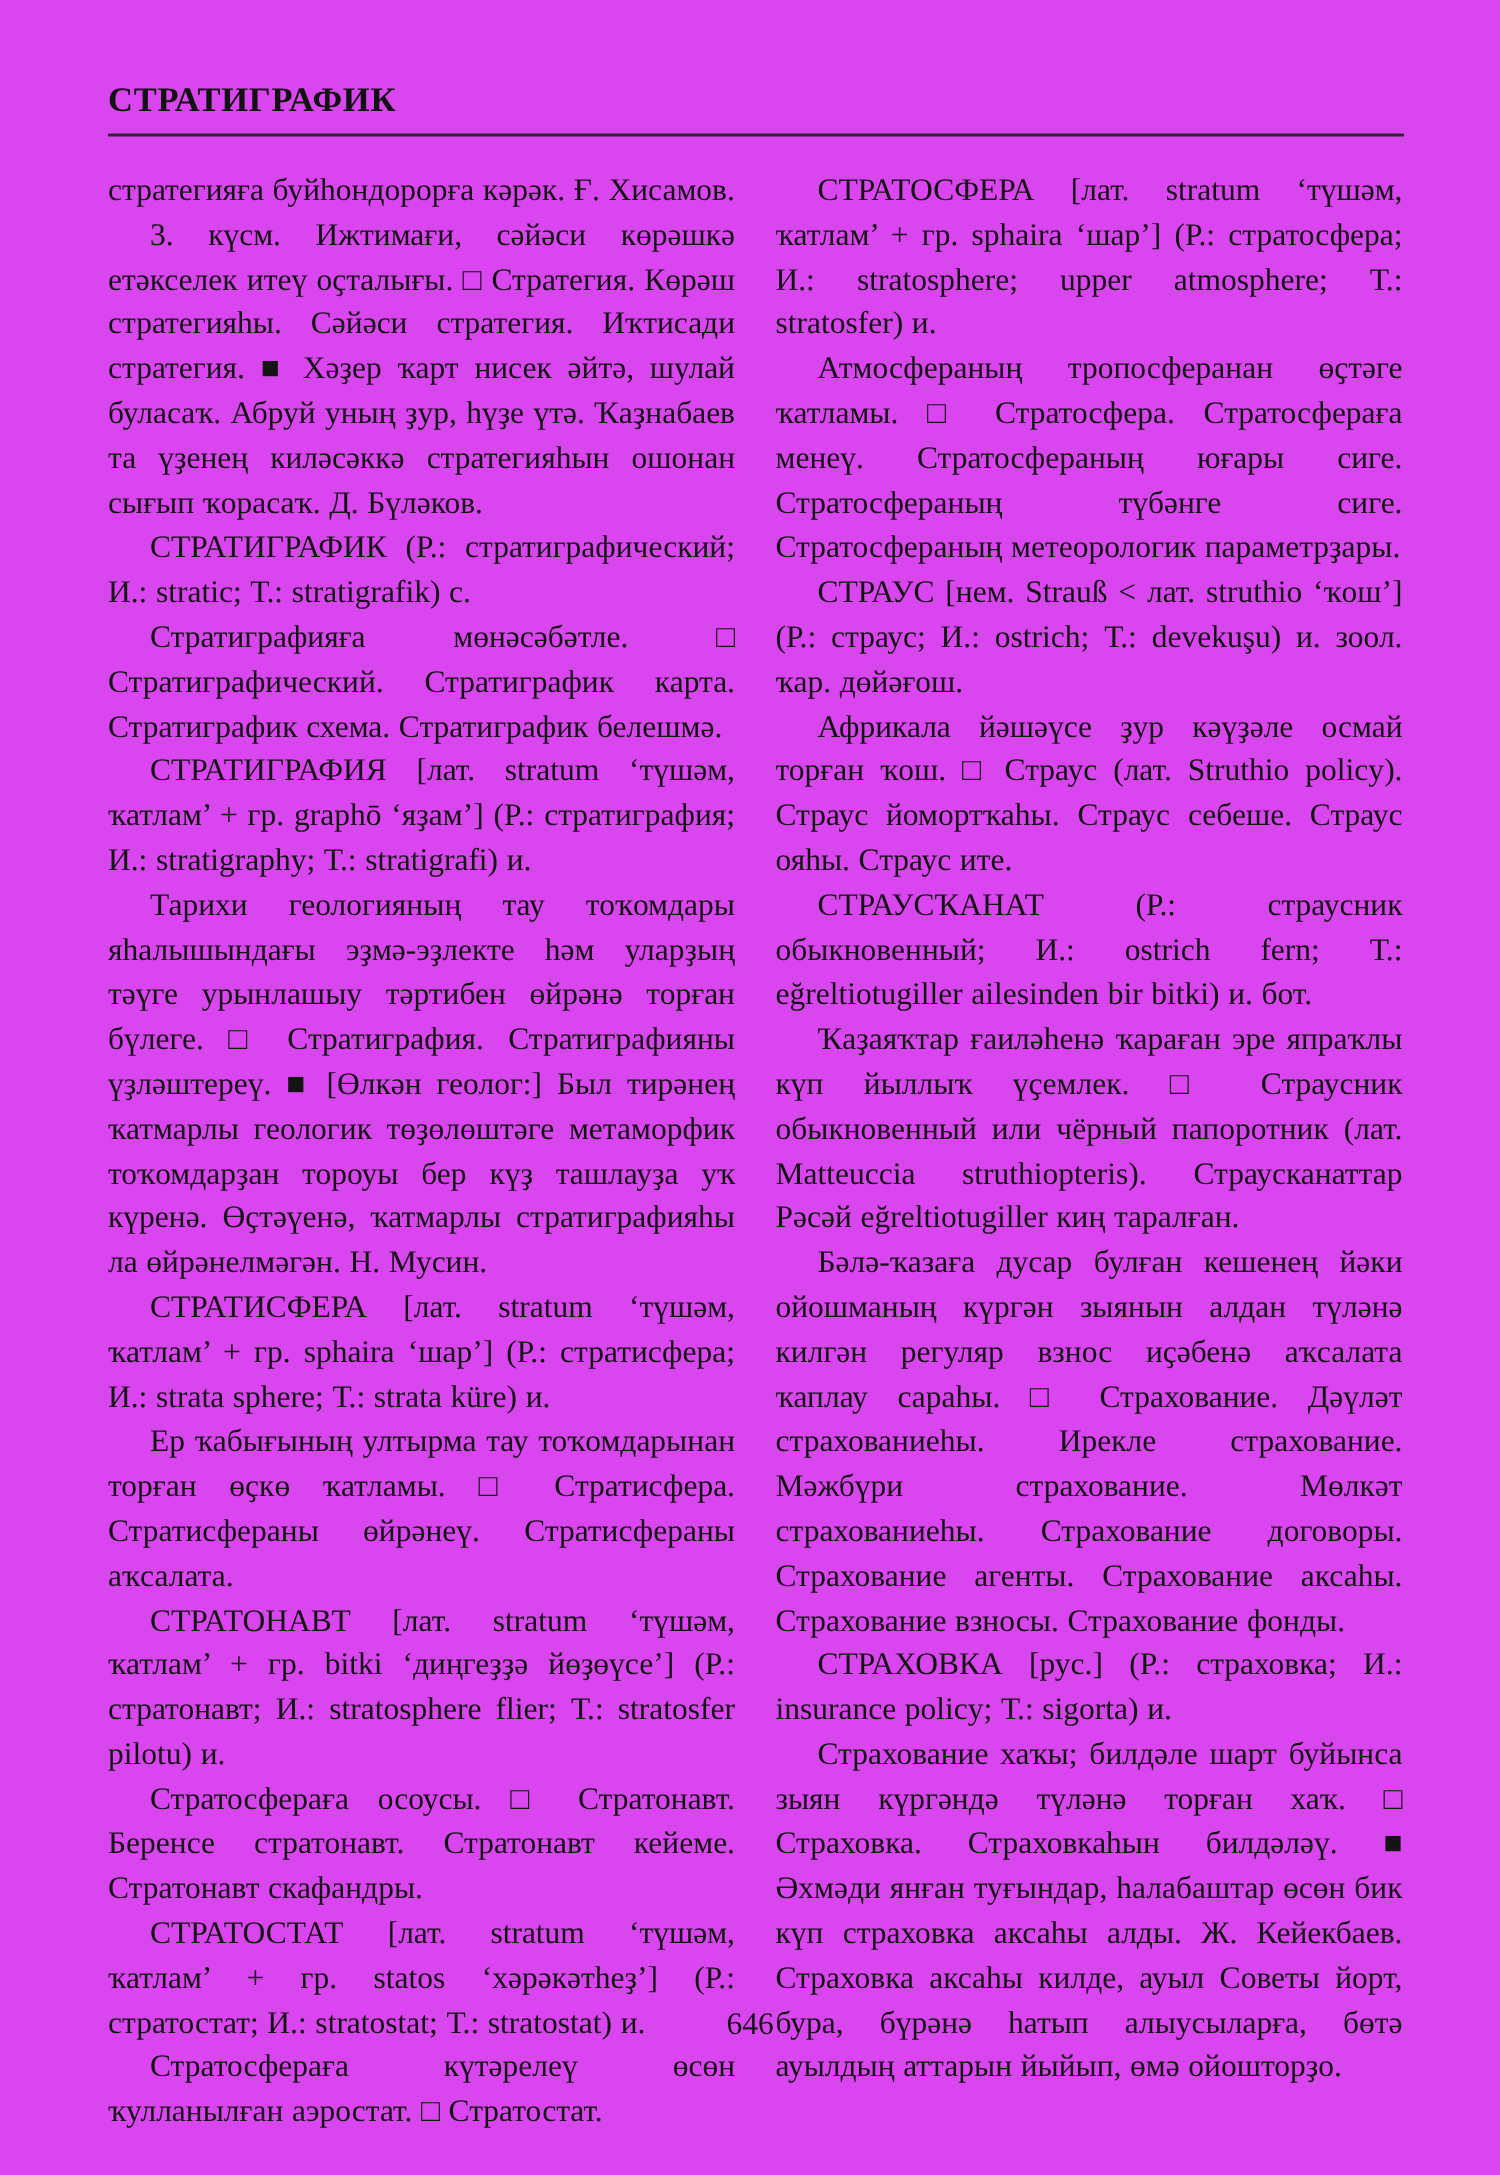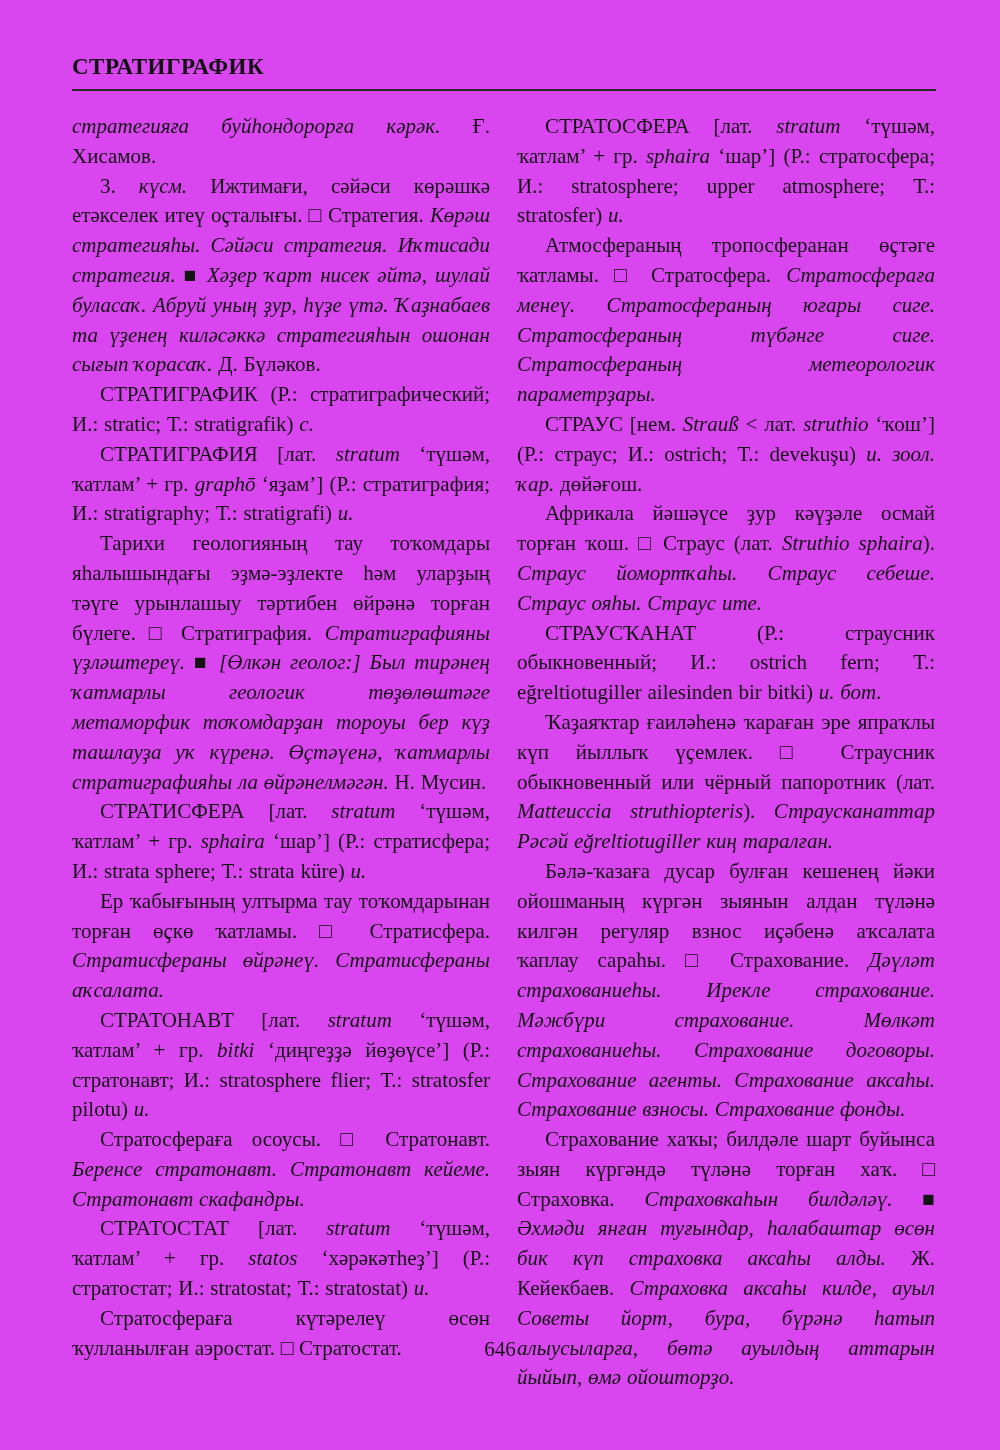--- a/index.html
+++ b/index.html
@@ -49,7 +49,7 @@
   .para { margin: 0; }
   .para.indent { text-indent: 28px; }
   .run-n { font-style: normal; font-weight: normal; }
-  .run-i { font-style: italic; }
+  .run-i { }
   .run-b { font-weight: normal; }
   .folio {
     position: absolute;

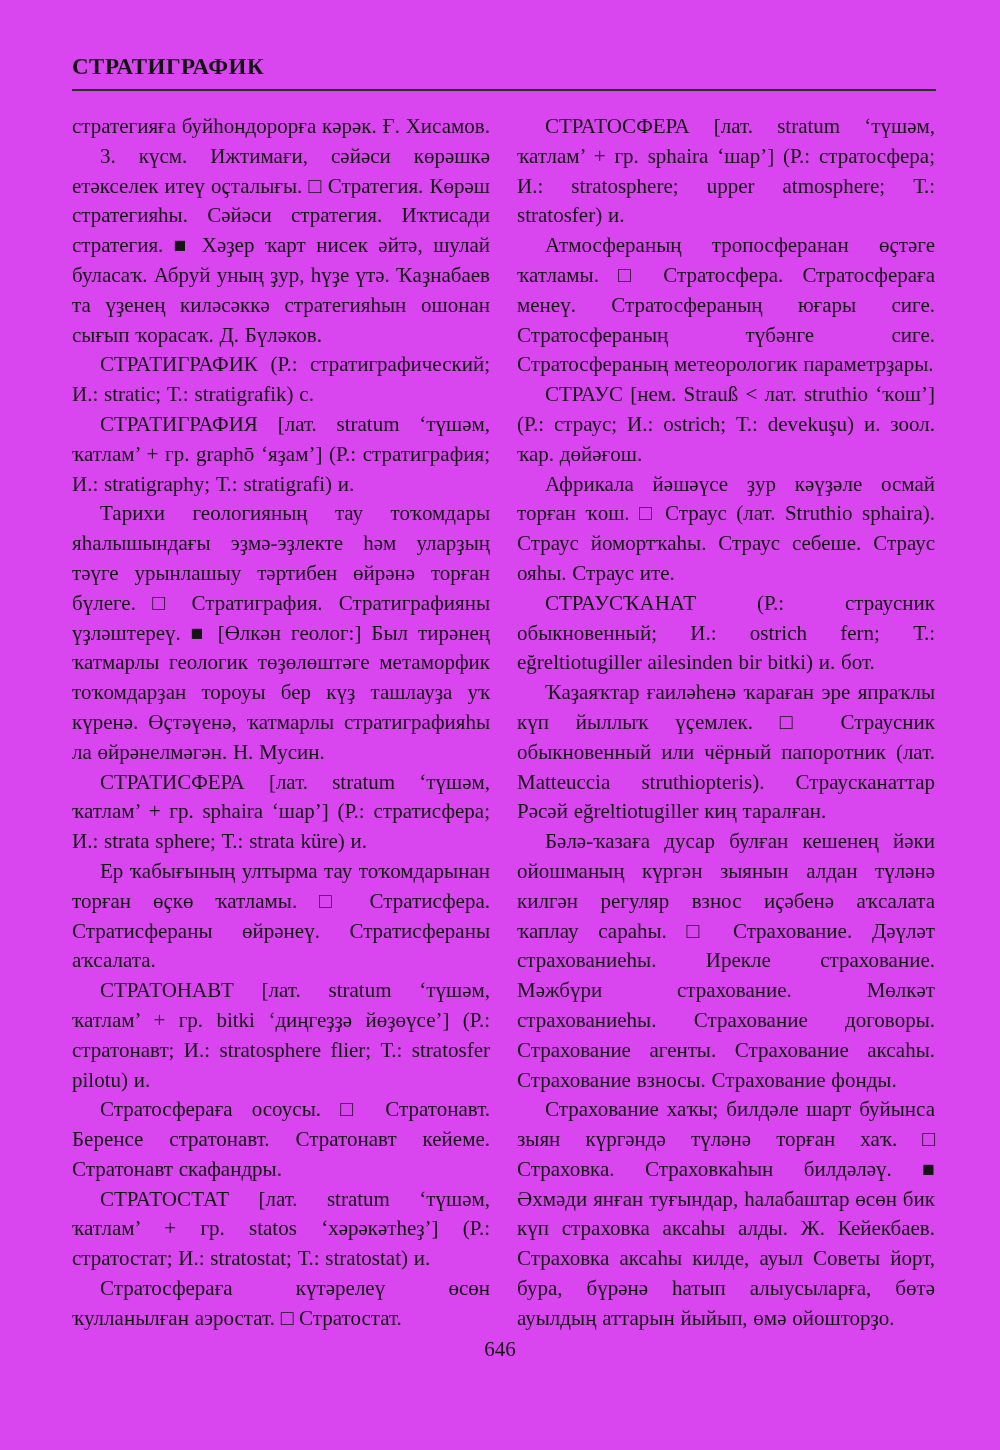--- a/index.html
+++ b/index.html
@@ -76,6 +76,7 @@
         <p class="para"><span class="run-i">стратегияға буйһондорорға кәрәк. </span><span class="run-n">Ғ. Хисамов.</span></p>
         <p class="para indent"><span class="run-b">3. </span><span class="run-i">күсм. </span><span class="run-n">Ижтимағи, сәйәси көрәшкә етәкселек итеү оҫталығы. □ Стратегия. </span><span class="run-i">Көрәш стратегияһы. Сәйәси стратегия. Иҡтисади стратегия. </span><span class="run-n">■ </span><span class="run-i">Хәҙер ҡарт нисек әйтә, шулай буласаҡ. Абруй уның ҙур, һүҙе үтә. Ҡаҙнабаев та үҙенең киләсәккә стратегияһын ошонан сығып ҡорасаҡ. </span><span class="run-n">Д. Бүләков.</span></p>
         <p class="para indent"><span class="run-b">СТРАТИГРАФИК</span><span class="run-n"> (Р.: стратиграфический; И.: stratic; Т.: stratigrafik) </span><span class="run-i">с.</span></p>
+        <p class="para indent"><span class="run-n">Стратиграфияға мөнәсәбәтле. □ Стратиграфический. </span><span class="run-i">Стратиграфик карта. Стратиграфик схема. Стратиграфик белешмә.</span></p>
         <p class="para indent"><span class="run-b">СТРАТИГРАФИЯ</span><span class="run-n"> [лат. </span><span class="run-i">stratum</span><span class="run-n"> ‘түшәм, ҡатлам’ + гр. </span><span class="run-i">graphō</span><span class="run-n"> ‘яҙам’] (Р.: стратиграфия; И.: stratigraphy; Т.: stratigrafi) </span><span class="run-i">и.</span></p>
         <p class="para indent"><span class="run-n">Тарихи геологияның тау тоҡомдары яһалышындағы эҙмә-эҙлекте һәм уларҙың тәүге урынлашыу тәртибен өйрәнә торған бүлеге. □ Стратиграфия. </span><span class="run-i">Стратиграфияны үҙләштереү. </span><span class="run-n">■ </span><span class="run-i">[Өлкән геолог:] Был тирәнең ҡатмарлы геологик төҙөлөштәге метаморфик тоҡомдарҙан тороуы бер күҙ ташлауҙа уҡ күренә. Өҫтәүенә, ҡатмарлы стратиграфияһы ла өйрәнелмәгән. </span><span class="run-n">Н. Мусин.</span></p>
         <p class="para indent"><span class="run-b">СТРАТИСФЕРА</span><span class="run-n"> [лат. </span><span class="run-i">stratum</span><span class="run-n"> ‘түшәм, ҡатлам’ + гр. </span><span class="run-i">sphaira</span><span class="run-n"> ‘шар’] (Р.: стратисфера; И.: strata sphere; Т.: strata küre) </span><span class="run-i">и.</span></p>

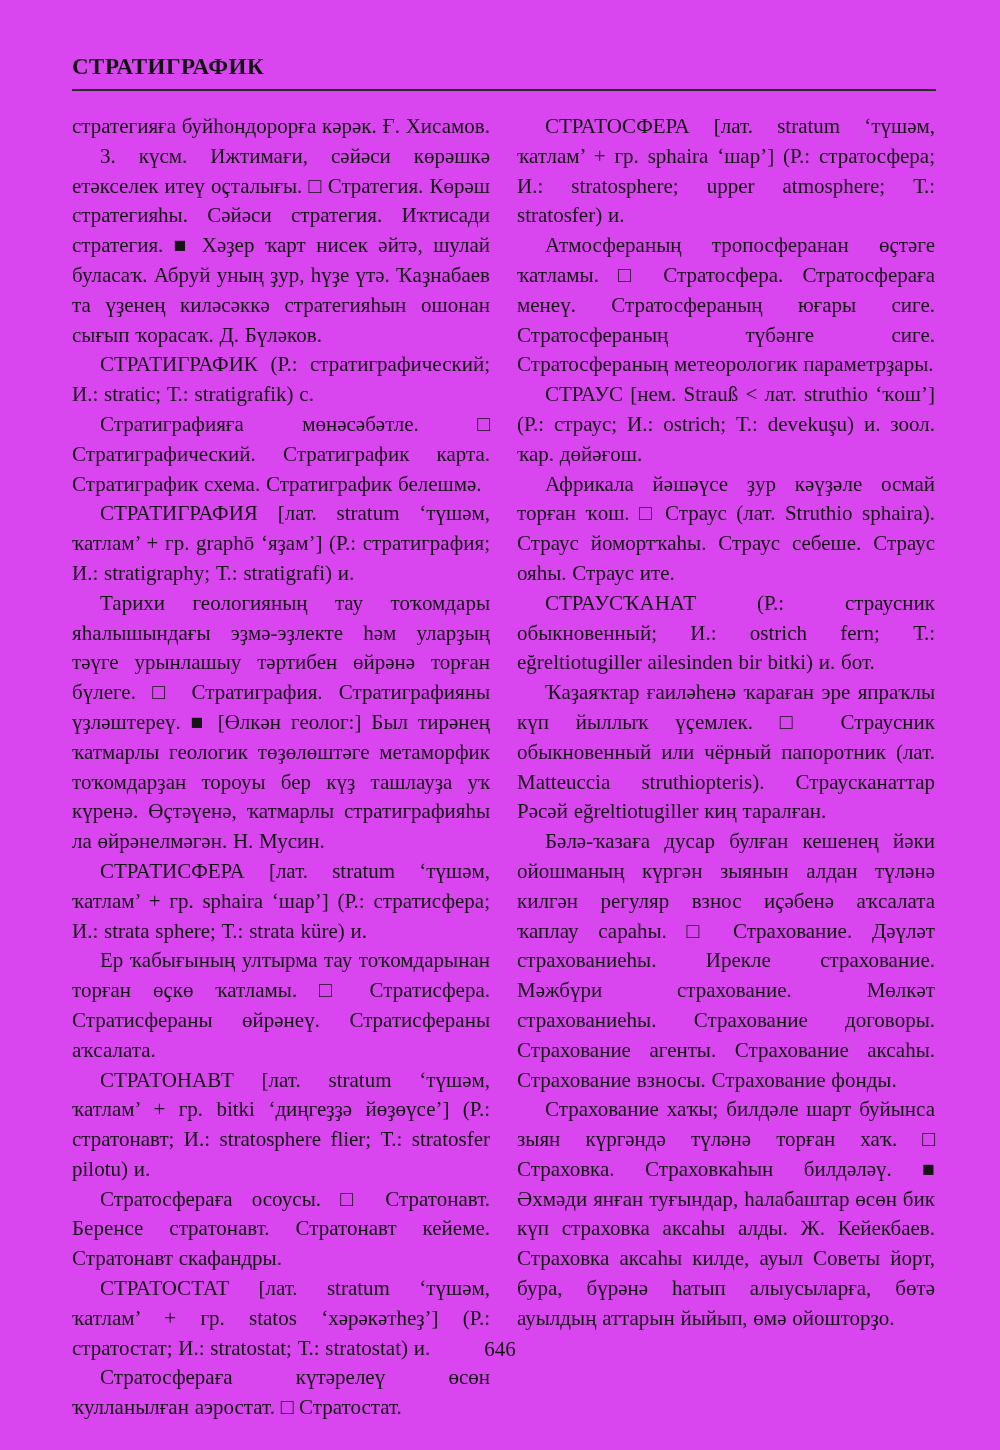--- a/index.html
+++ b/index.html
@@ -90,7 +90,7 @@
         <p class="para indent"><span class="run-b">СТРАТОСФЕРА</span><span class="run-n"> [лат. </span><span class="run-i">stratum</span><span class="run-n"> ‘түшәм, ҡатлам’ + гр. </span><span class="run-i">sphaira</span><span class="run-n"> ‘шар’] (Р.: стратосфера; И.: stratosphere; upper atmosphere; Т.: stratosfer) </span><span class="run-i">и.</span></p>
         <p class="para indent"><span class="run-n">Атмосфераның тропосферанан өҫтәге ҡатламы. □ Стратосфера. </span><span class="run-i">Стратосфераға менеү. Стратосфераның юғары сиге. Стратосфераның түбәнге сиге. Стратосфераның метеорологик параметрҙары.</span></p>
         <p class="para indent"><span class="run-b">СТРАУС</span><span class="run-n"> [нем. </span><span class="run-i">Strauß</span><span class="run-n"> &lt; лат. </span><span class="run-i">struthio</span><span class="run-n"> ‘ҡош’] (Р.: страус; И.: ostrich; Т.: devekuşu) </span><span class="run-i">и. зоол. ҡар. </span><span class="run-b">дөйәғош.</span></p>
-        <p class="para indent"><span class="run-n">Африкала йәшәүсе ҙур кәүҙәле осмай торған ҡош. □ Страус (лат. </span><span class="run-i">Struthio sphaira</span><span class="run-n">). </span><span class="run-i">Страус йомортҡаһы. Страус себеше. Страус ояһы. Страус ите.</span></p>
+        <p class="para indent"><span class="run-n">Африкала йәшәүсе ҙур кәүҙәле осмай торған ҡош. □ Страус (лат. </span><span class="run-i">Struthio policy</span><span class="run-n">). </span><span class="run-i">Страус йомортҡаһы. Страус себеше. Страус ояһы. Страус ите.</span></p>
         <p class="para indent"><span class="run-b">СТРАУСҠАНАТ</span><span class="run-n"> (Р.: страусник обыкновенный; И.: ostrich fern; Т.: eğreltiotugiller ailesinden bir bitki) </span><span class="run-i">и. бот.</span></p>
         <p class="para indent"><span class="run-n">Ҡаҙаяҡтар ғаиләһенә ҡараған эре япраҡлы күп йыллыҡ үҫемлек. □ Страусник обыкновенный или чёрный папоротник (лат. </span><span class="run-i">Matteuccia struthiopteris</span><span class="run-n">). </span><span class="run-i">Страусканаттар Рәсәй eğreltiotugiller киң таралған.</span></p>
         <p class="para indent"><span class="run-n">Бәлә-ҡазаға дусар булған кешенең йәки ойошманың күргән зыянын алдан түләнә килгән регуляр взнос иҫәбенә аҡсалата ҡаплау сараһы. □ Страхование. </span><span class="run-i">Дәүләт страхованиеһы. Ирекле страхование. Мәжбүри страхование. Мөлкәт страхованиеһы. Страхование договоры. Страхование агенты. Страхование аксаһы. Страхование взносы. Страхование фонды.</span></p>

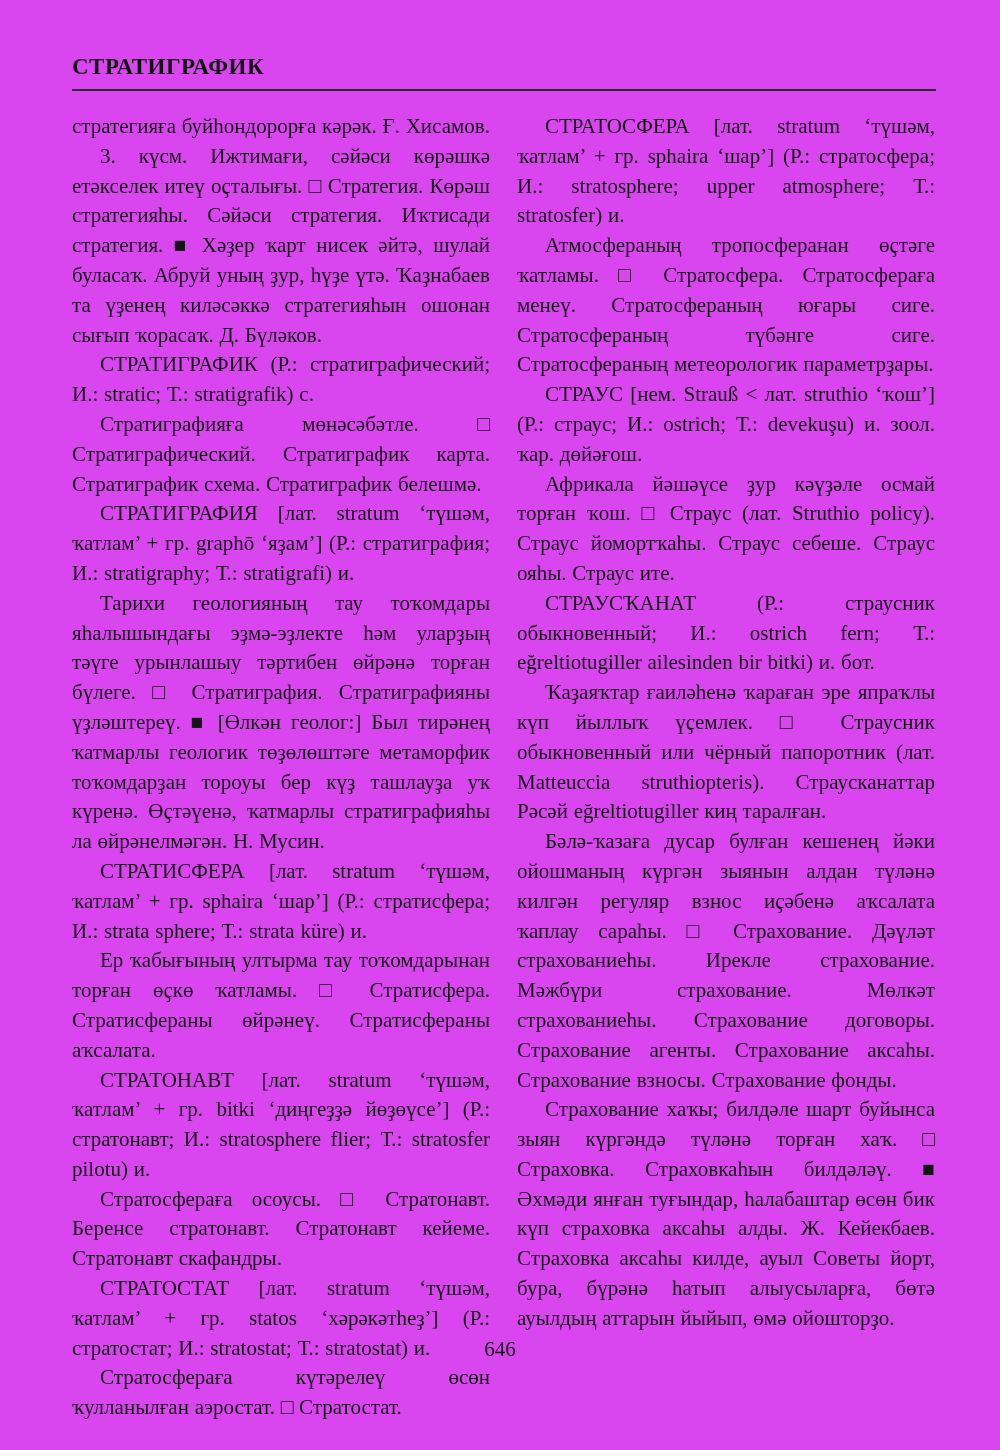--- a/index.html
+++ b/index.html
@@ -94,6 +94,7 @@
         <p class="para indent"><span class="run-b">СТРАУСҠАНАТ</span><span class="run-n"> (Р.: страусник обыкновенный; И.: ostrich fern; Т.: eğreltiotugiller ailesinden bir bitki) </span><span class="run-i">и. бот.</span></p>
         <p class="para indent"><span class="run-n">Ҡаҙаяҡтар ғаиләһенә ҡараған эре япраҡлы күп йыллыҡ үҫемлек. □ Страусник обыкновенный или чёрный папоротник (лат. </span><span class="run-i">Matteuccia struthiopteris</span><span class="run-n">). </span><span class="run-i">Страусканаттар Рәсәй eğreltiotugiller киң таралған.</span></p>
         <p class="para indent"><span class="run-n">Бәлә-ҡазаға дусар булған кешенең йәки ойошманың күргән зыянын алдан түләнә килгән регуляр взнос иҫәбенә аҡсалата ҡаплау сараһы. □ Страхование. </span><span class="run-i">Дәүләт страхованиеһы. Ирекле страхование. Мәжбүри страхование. Мөлкәт страхованиеһы. Страхование договоры. Страхование агенты. Страхование аксаһы. Страхование взносы. Страхование фонды.</span></p>
+        <p class="para indent"><span class="run-b">СТРАХОВКА</span><span class="run-n"> [рус.] (Р.: страховка; И.: insurance policy; Т.: sigorta) </span><span class="run-i">и.</span></p>
         <p class="para indent"><span class="run-n">Страхование хаҡы; билдәле шарт буйынса зыян күргәндә түләнә торған хаҡ. □ Страховка. </span><span class="run-i">Страховкаһын билдәләү. </span><span class="run-n">■ </span><span class="run-i">Әхмәди янған туғындар, һалабаштар өсөн бик күп страховка аксаһы алды. </span><span class="run-n">Ж. Кейекбаев. </span><span class="run-i">Страховка аксаһы килде, ауыл Советы йорт, бура, бүрәнә һатып алыусыларға, бөтә ауылдың аттарын йыйып, өмә ойошторҙо. </span></p>
       </div>
   </div>

